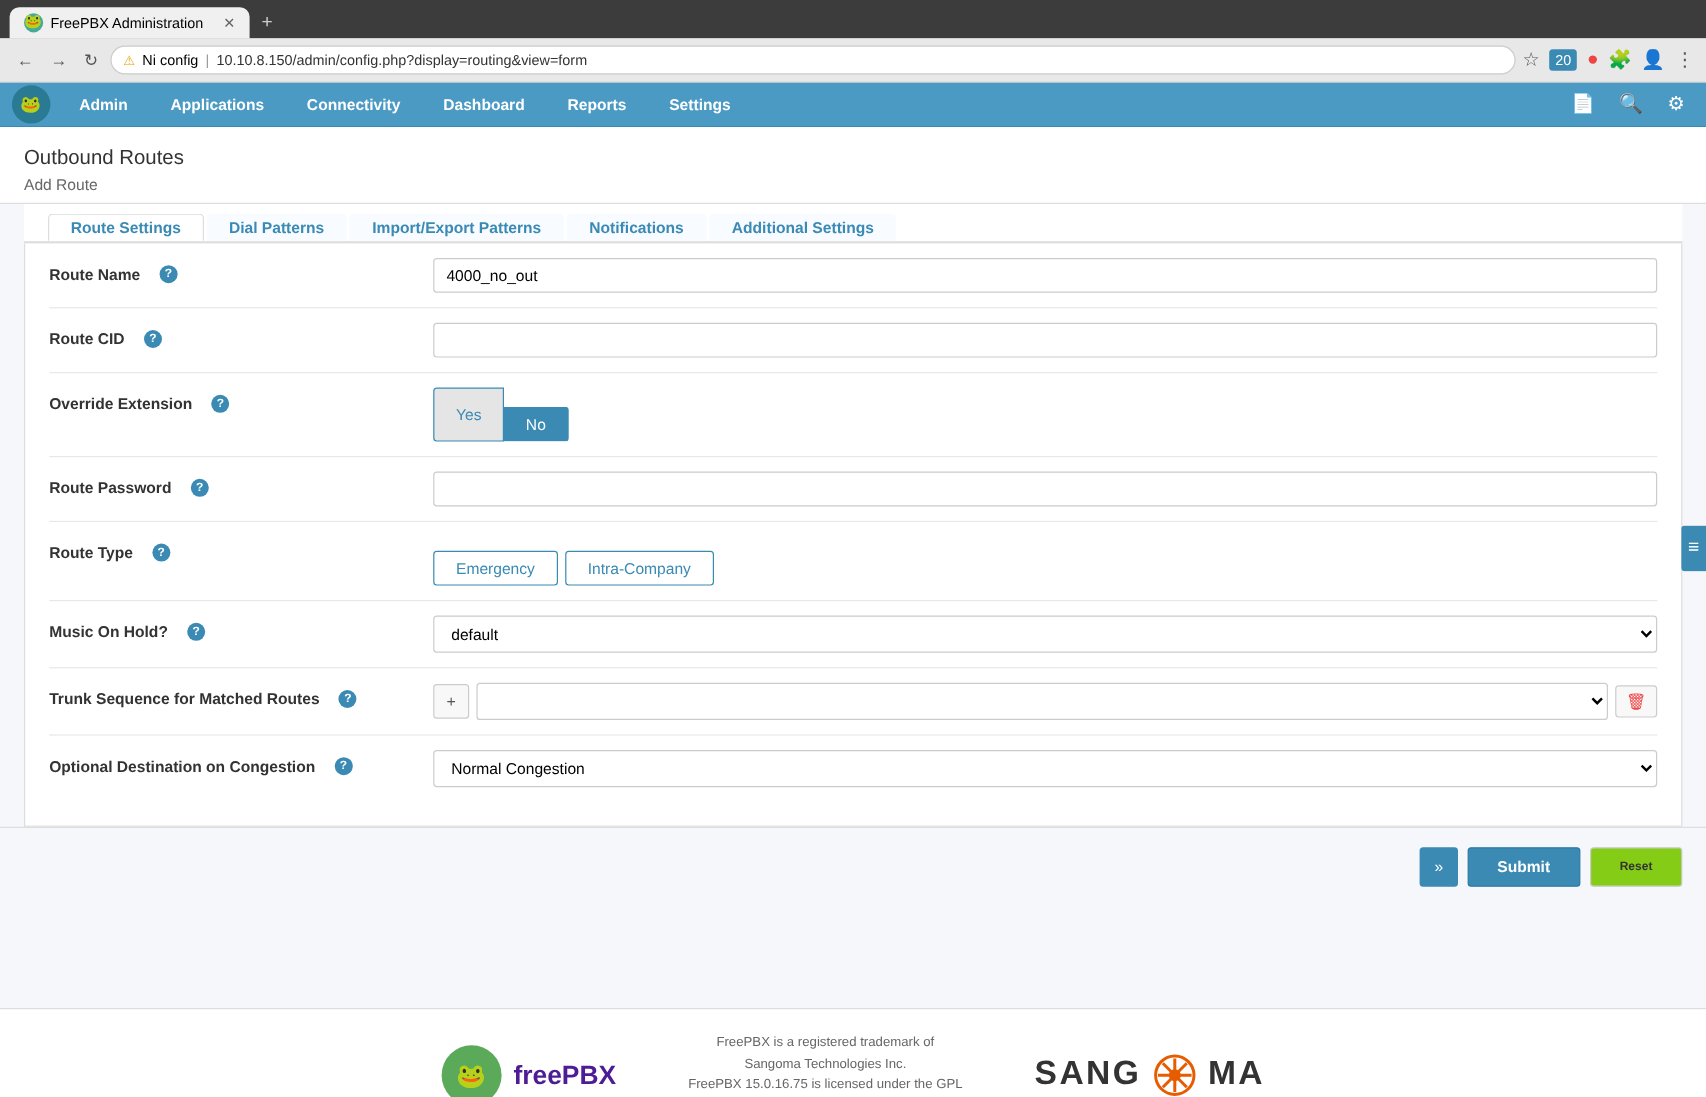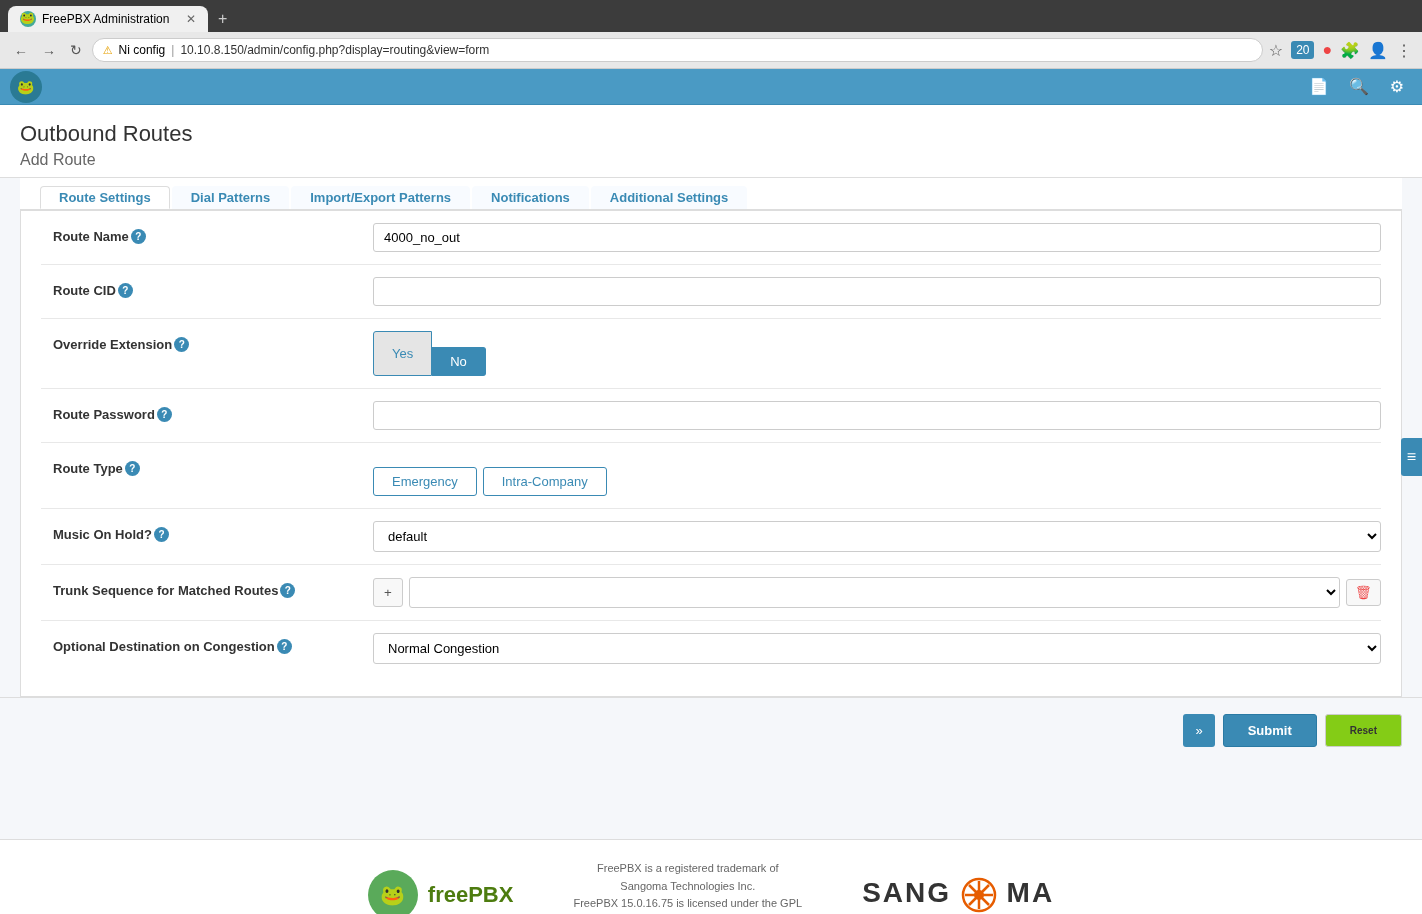--- a/index.html
+++ b/index.html
@@ -122,6 +122,14 @@
 
 <div class="app-nav">
   <div class="app-nav-logo">🐸</div>
+  <nav>
+    <a class="nav-item">Admin</a>
+    <a class="nav-item">Applications</a>
+    <a class="nav-item">Connectivity</a>
+    <a class="nav-item">Dashboard</a>
+    <a class="nav-item">Reports</a>
+    <a class="nav-item">Settings</a>
+  </nav>
   <div class="nav-right">
     <span>📄</span>
     <span>🔍</span>

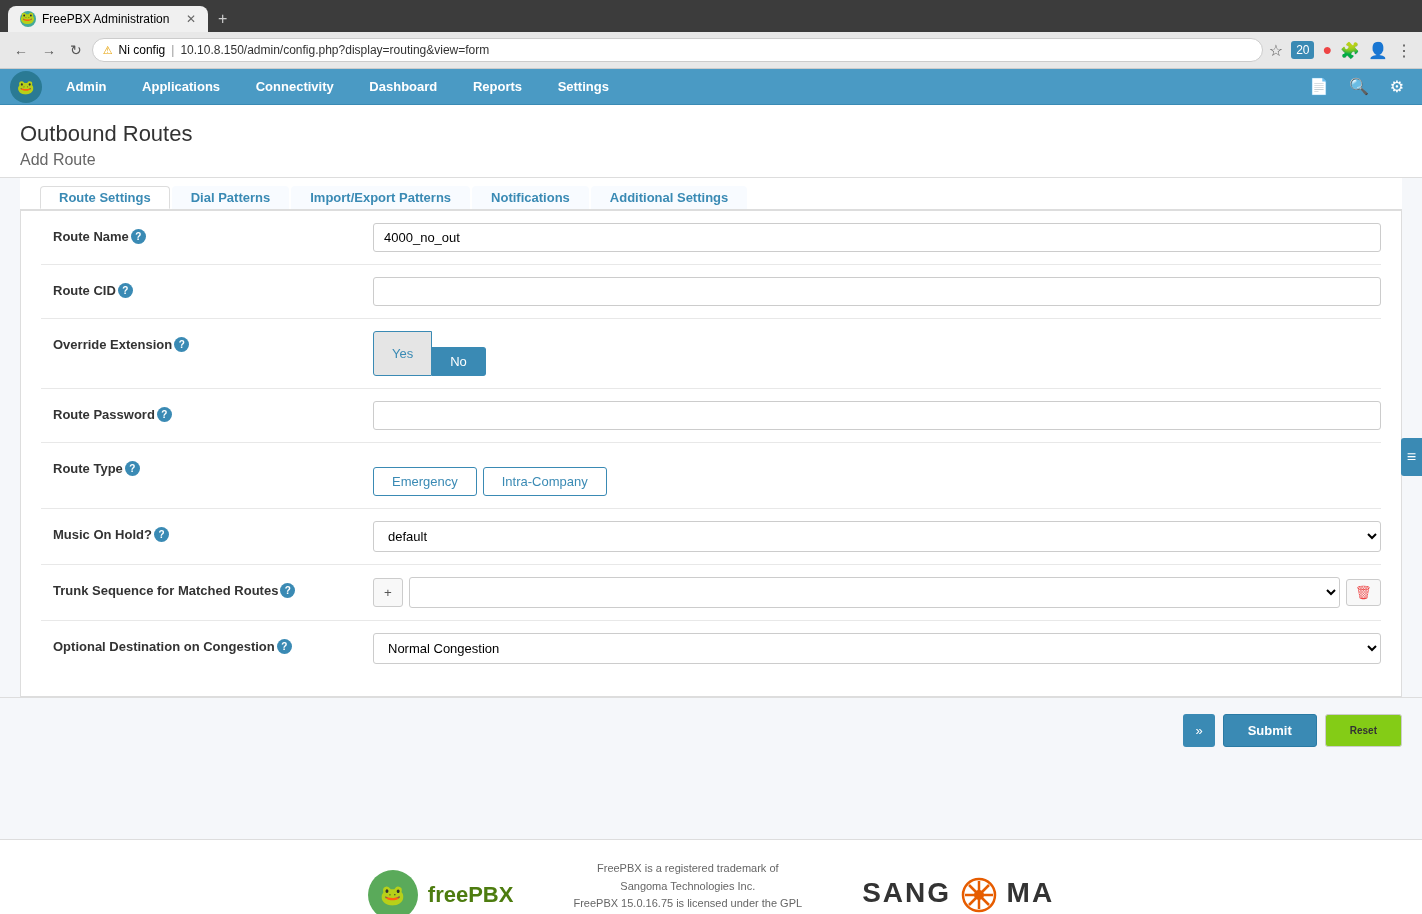--- a/index.html
+++ b/index.html
@@ -29,7 +29,7 @@
     
     .content { background: #f5f7fa; min-height: calc(914px - 180px); padding: 0; }
     .page-header { background: white; padding: 16px 20px 8px; border-bottom: 1px solid #ddd; }
-    .page-title { font-size: 22px; font-weight: normal; color: #333; margin-bottom: 4px; }
+    .page-title { font-size: 17px; font-weight: normal; color: #333; margin-bottom: 4px; }
     .page-subtitle { font-size: 16px; color: #666; }
 
     

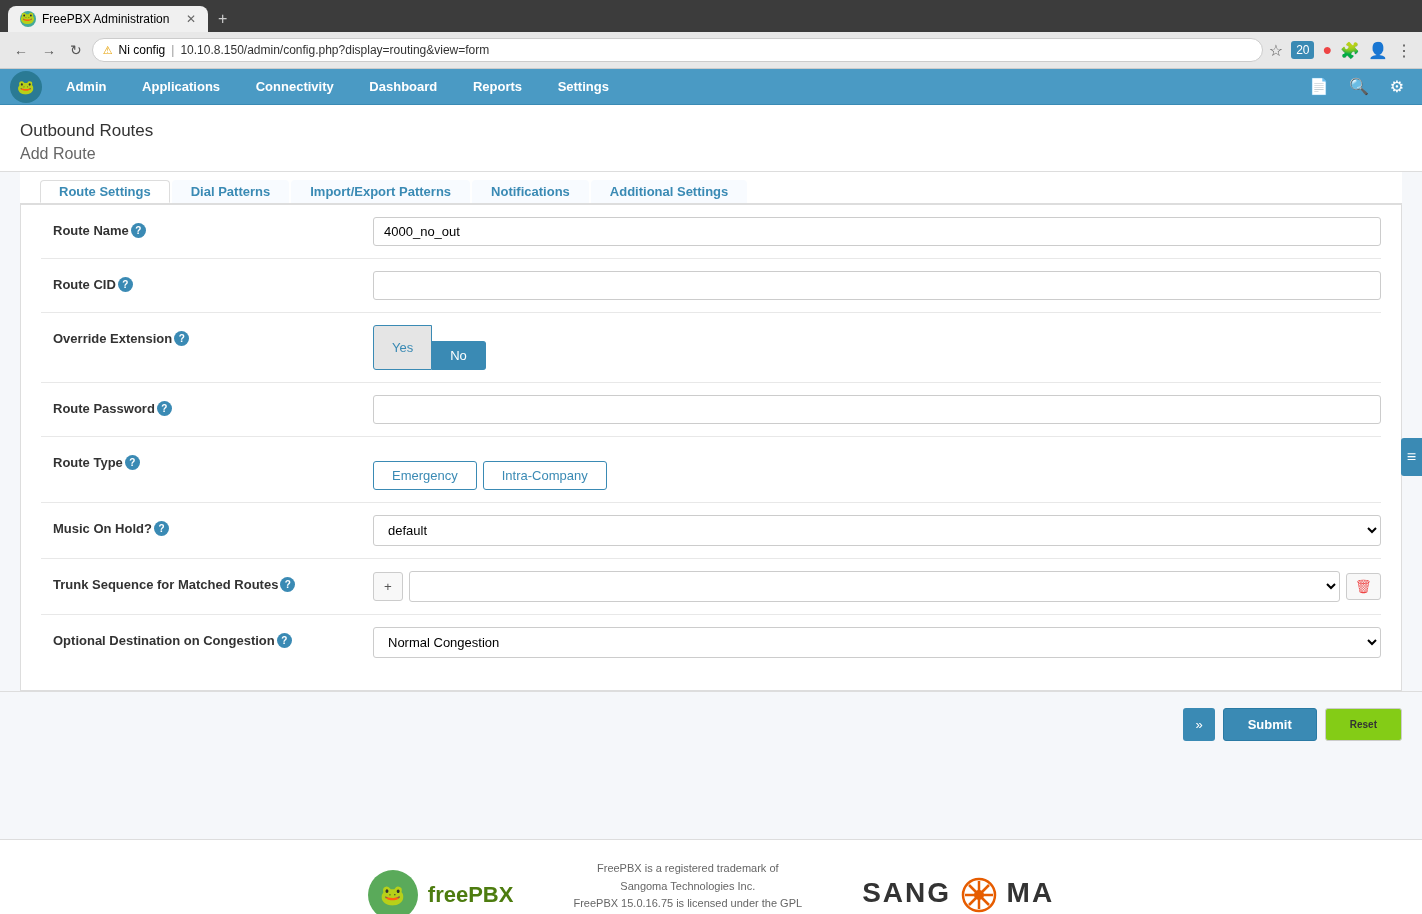--- a/index.html
+++ b/index.html
@@ -30,7 +30,7 @@
     .content { background: #f5f7fa; min-height: calc(914px - 180px); padding: 0; }
     .page-header { background: white; padding: 16px 20px 8px; border-bottom: 1px solid #ddd; }
     .page-title { font-size: 17px; font-weight: normal; color: #333; margin-bottom: 4px; }
-    .page-subtitle { font-size: 16px; color: #666; }
+    .page-subtitle { font-size: 13px; color: #666; }
 
     
     .tabs-container { background: white; padding: 0 20px; border-bottom: 2px solid #ddd; }

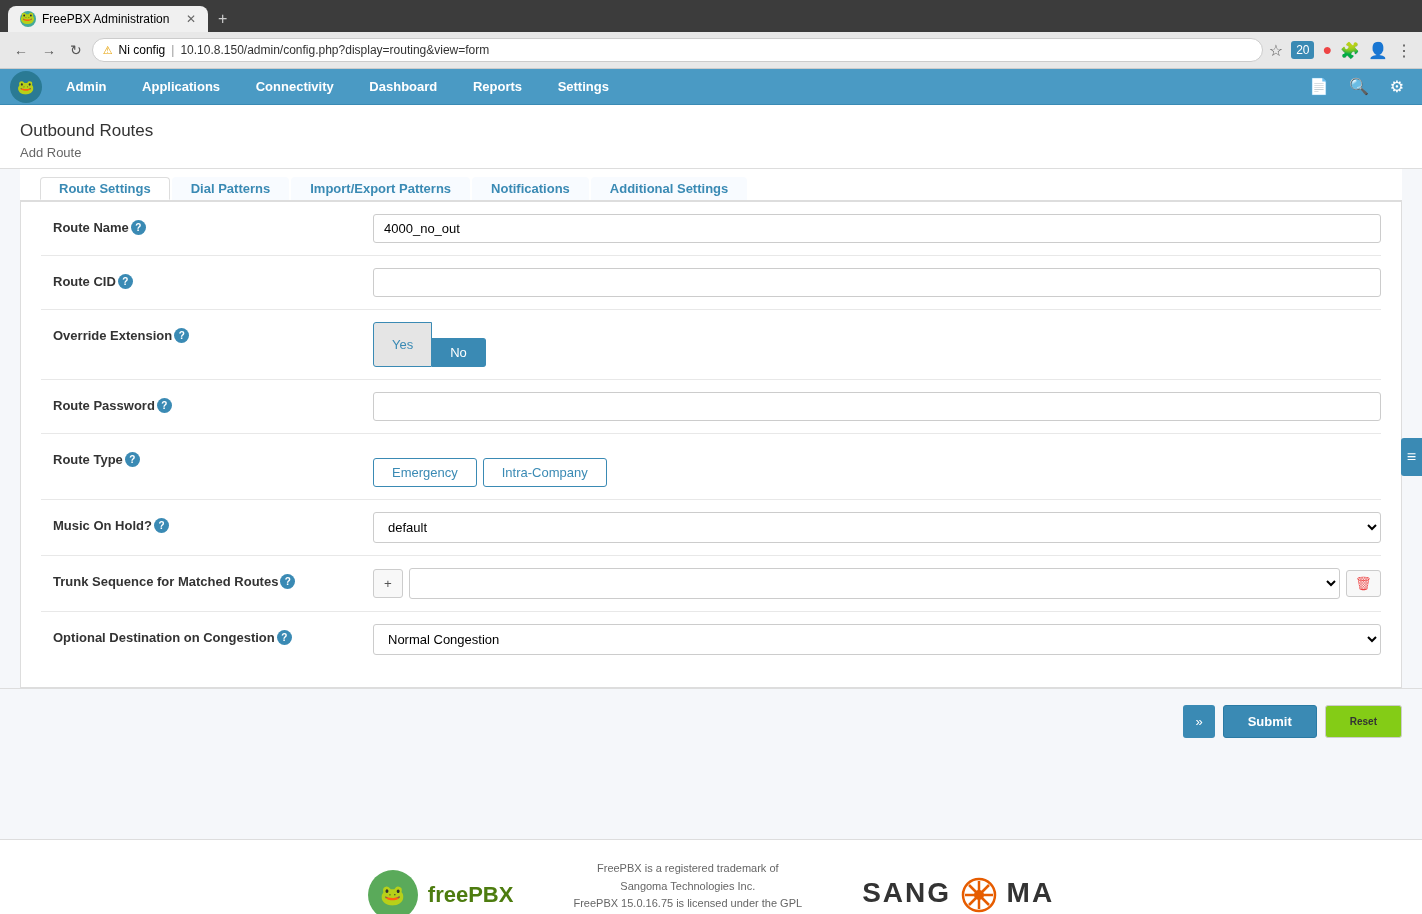--- a/index.html
+++ b/index.html
@@ -42,7 +42,7 @@
     .form-container { background: white; margin: 0; padding: 0 20px 20px; border: 1px solid #ddd; border-top: none; }
     .form-row { display: flex; align-items: flex-start; padding: 12px 0; border-bottom: 1px solid #e8e8e8; }
     .form-row:last-child { border-bottom: none; }
-    .form-label { width: 320px; min-width: 320px; padding: 6px 0; color: #333; font-size: 13px; font-weight: bold; display: flex; align-items: center; gap: 2px; margin-left: 12px; }
+    .form-label { width: 320px; min-width: 320px; padding: 6px 0; color: #333; font-size: 13px; font-weight: bold; display: flex; align-items: center; gap: 16px; }
     .form-field { flex: 1; }
     .help-icon { display: inline-flex; align-items: center; justify-content: center; width: 15px; height: 15px; background: #3a8ab4; color: white; border-radius: 50%; font-size: 10px; cursor: pointer; font-style: normal; font-weight: bold; }
     input[type="text"] { width: 100%; padding: 6px 10px; border: 1px solid #ccc; border-radius: 3px; font-size: 13px; background: white; }

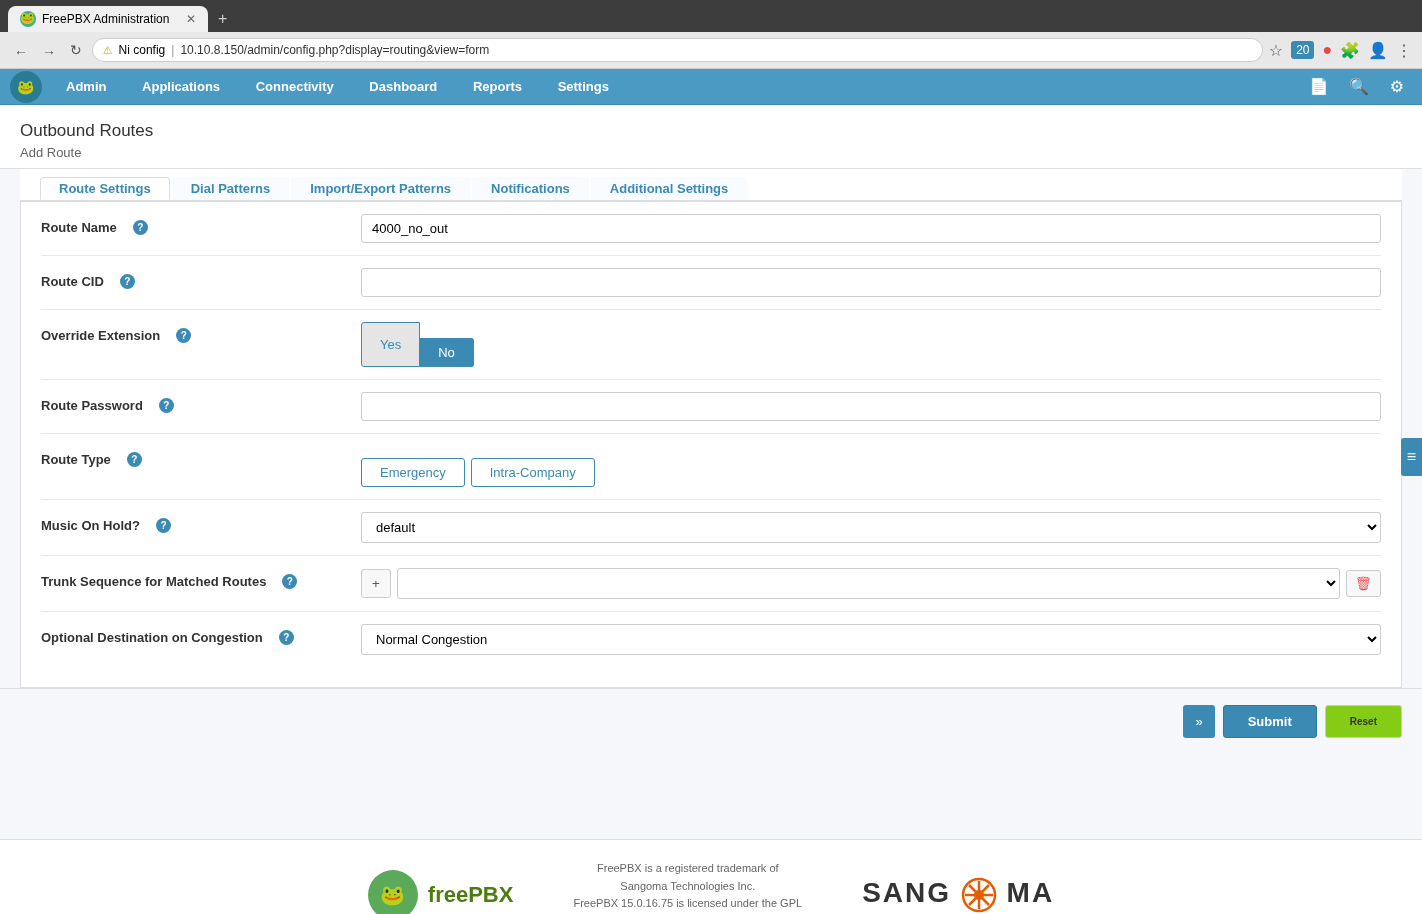--- a/index.html
+++ b/index.html
@@ -80,7 +80,7 @@
     .footer { background: white; border-top: 1px solid #ddd; padding: 20px; display: flex; align-items: center; justify-content: center; gap: 60px; }
     .footer-logo { display: flex; align-items: center; gap: 10px; }
     .freepbx-logo-circle { width: 50px; height: 50px; border-radius: 50%; background: #5aaa5a; display: flex; align-items: center; justify-content: center; color: white; font-size: 20px; }
-    .freepbx-text { font-size: 22px; color: #4d7c0f; font-weight: bold; }
+    .freepbx-text { font-size: 22px; color: #4c1d95; font-weight: bold; }
     .footer-info { font-size: 11px; color: #666; text-align: center; line-height: 1.6; }
     .sangoma-logo { display: flex; align-items: center; gap: 8px; }
     .sangoma-icon { width: 36px; height: 36px; }

